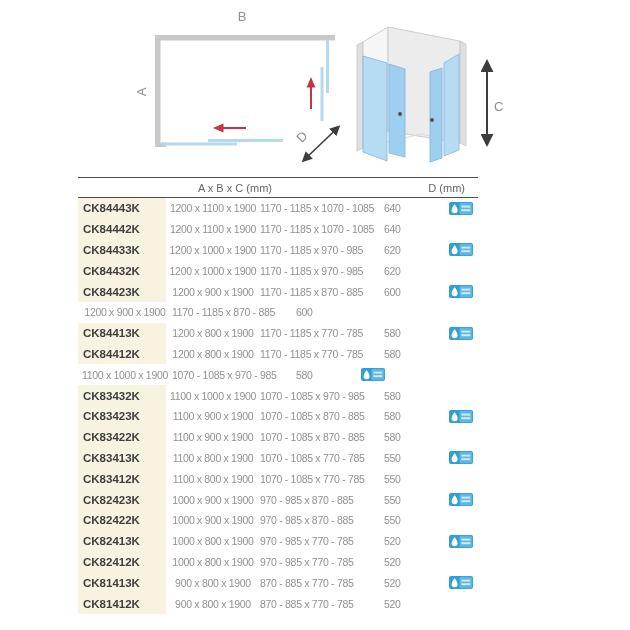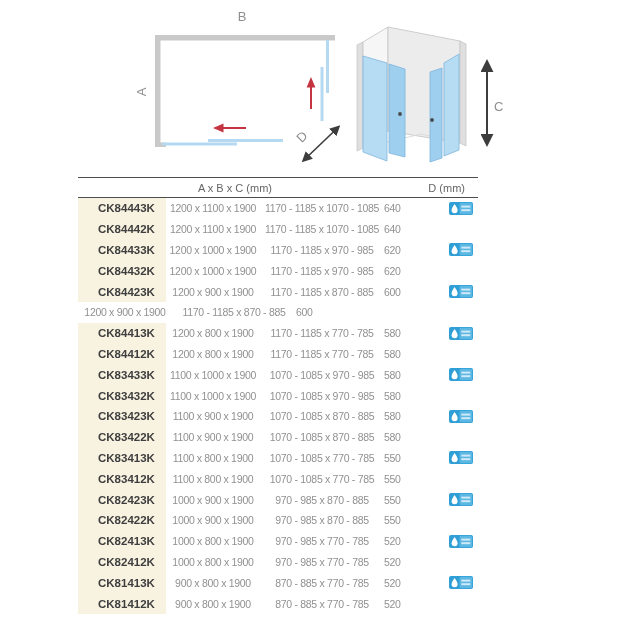--- a/index.html
+++ b/index.html
@@ -16,7 +16,7 @@
   .tbody{display:block;}
   .row{display:flex;height:20.8px;align-items:center;font-size:10.5px;color:#919191;letter-spacing:-0.3px;white-space:nowrap;}
   .c1{width:88px;align-self:stretch;display:flex;align-items:center;background:#f8f2e1;
-      color:#3e3e3e;font-weight:bold;font-size:11.5px;letter-spacing:0;padding-left:20px;box-sizing:border-box;}
+      color:#3e3e3e;font-weight:bold;font-size:11.5px;letter-spacing:0;padding-left:5px;box-sizing:border-box;}
   .c2{width:94px;text-align:center;}
   .c3{width:124px;text-align:center;}
   .c4{width:59px;text-align:left;box-sizing:border-box;}

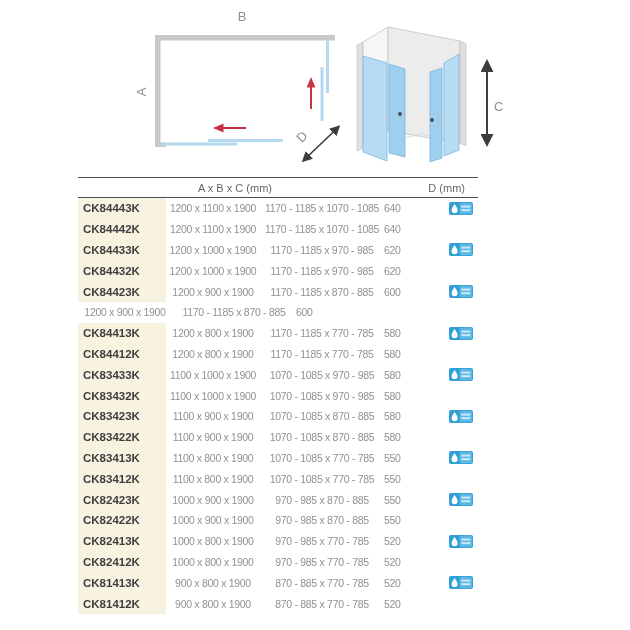--- a/index.html
+++ b/index.html
@@ -18,7 +18,7 @@
   .c1{width:88px;align-self:stretch;display:flex;align-items:center;background:#f8f2e1;
       color:#3e3e3e;font-weight:bold;font-size:11.5px;letter-spacing:0;padding-left:5px;box-sizing:border-box;}
   .c2{width:94px;text-align:center;}
-  .c3{width:124px;text-align:center;}
+  .c3{width:124px;}
   .c4{width:59px;text-align:left;box-sizing:border-box;}
   .c5{width:35px;display:flex;justify-content:center;align-items:center;}
   .badge{width:24px;height:13px;display:inline-flex;}

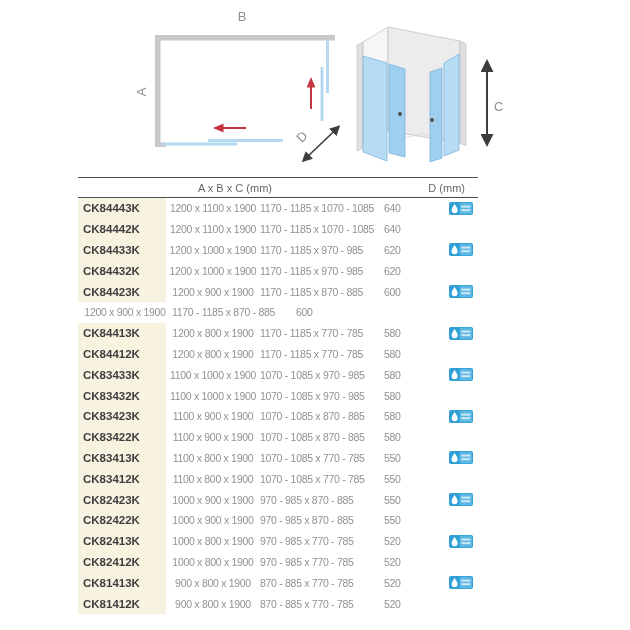--- a/index.html
+++ b/index.html
@@ -231,7 +231,6 @@
   </div>
 
   <div class="row">
-    <div class="c1">CK83433K</div>
     <div class="c2">1100 x 1000 x 1900</div>
     <div class="c3">1070 - 1085 x 970 - 985</div>
     <div class="c4">580</div>

